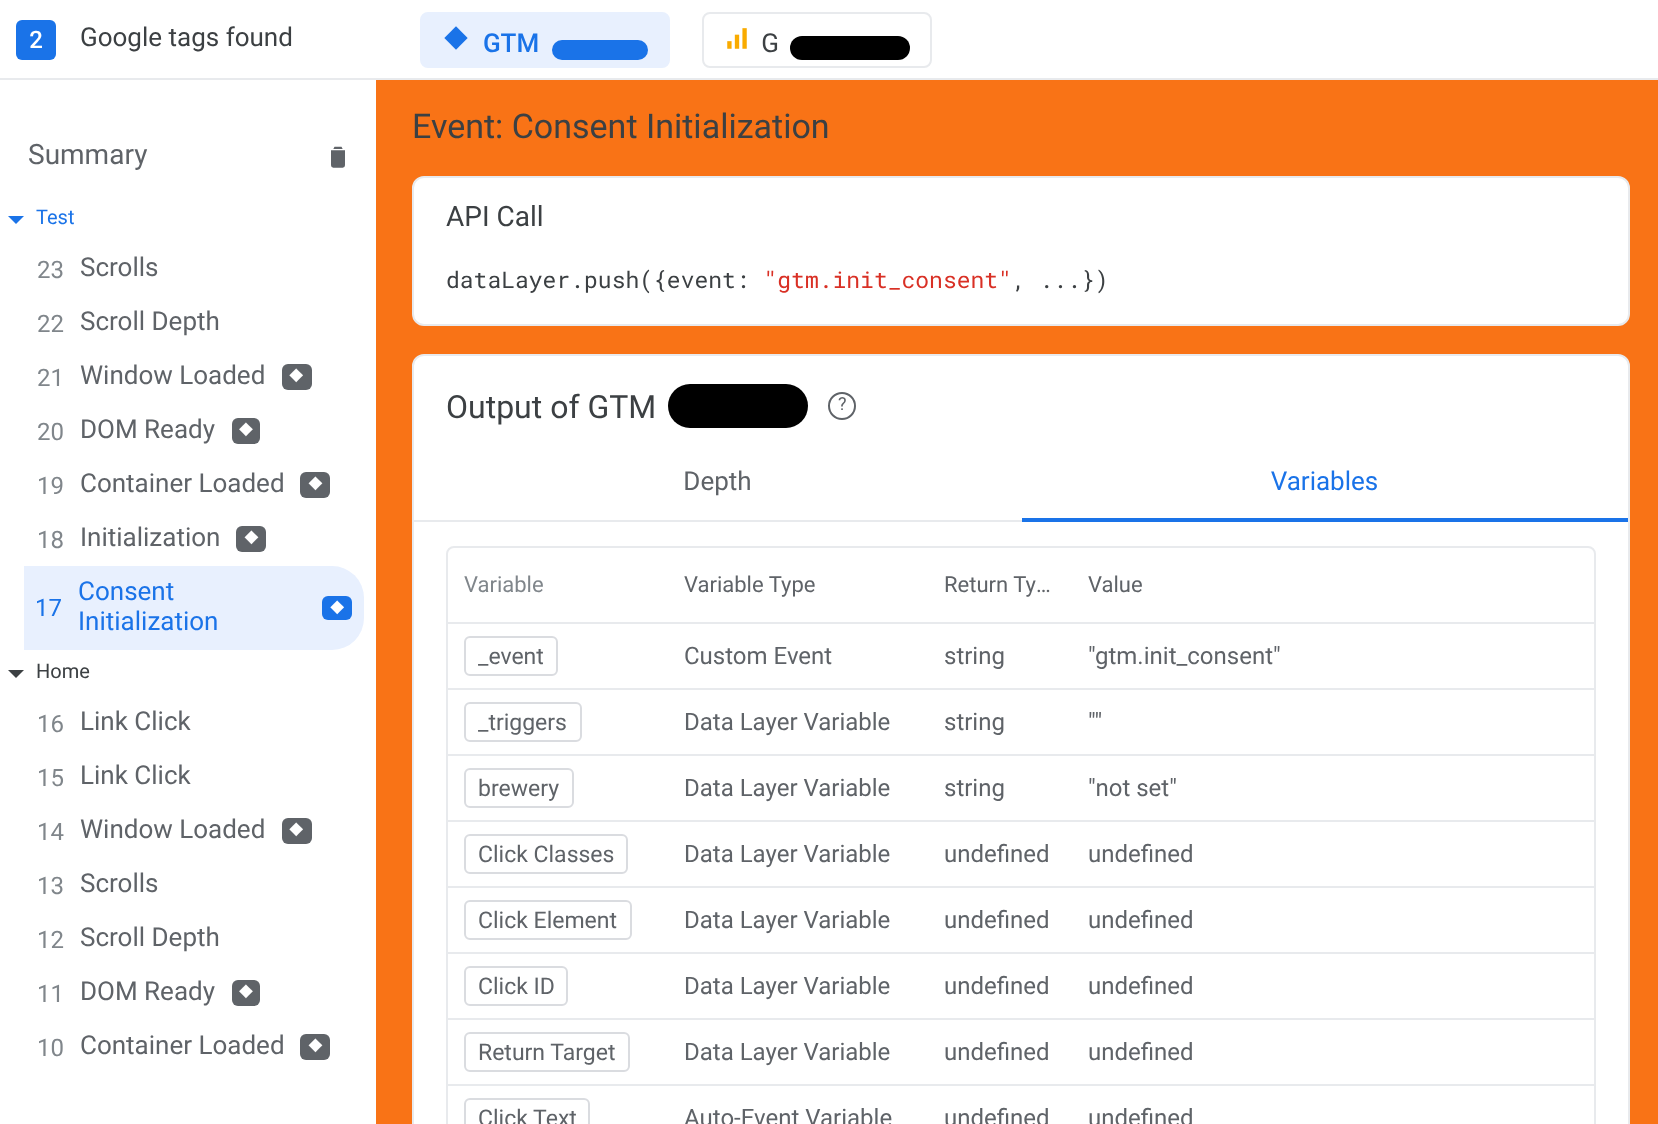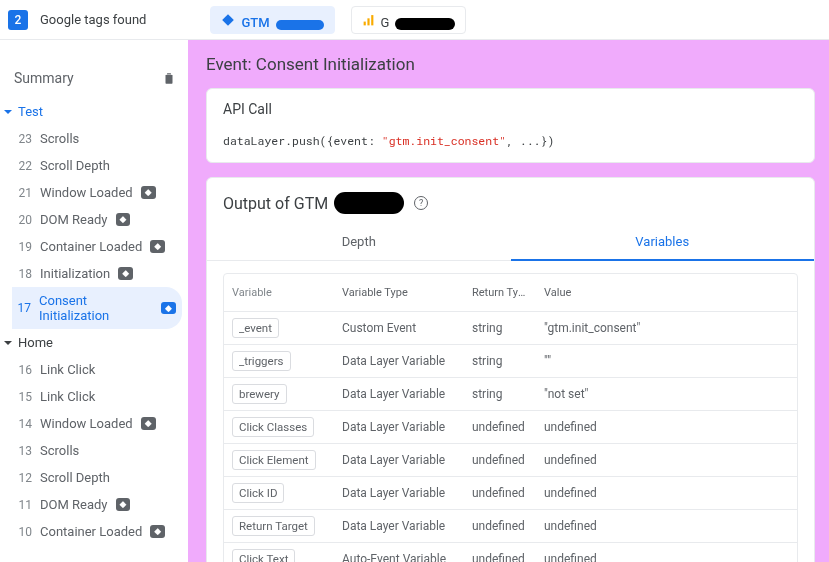--- a/index.html
+++ b/index.html
@@ -127,7 +127,7 @@
   
   .main {
     flex: 1;
-    background: #f0abfc;
+    background: #f97316;
     padding: 14px 14px 0 18px;
     overflow-y: auto;
   }

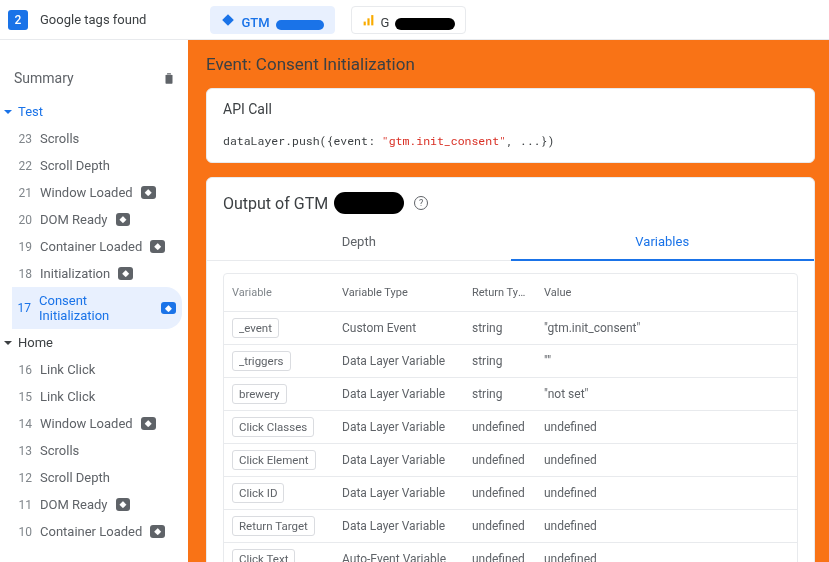--- a/index.html
+++ b/index.html
@@ -85,7 +85,7 @@
     align-items: center;
     gap: 4px;
     color: #1a73e8;
-    font-size: 13px;
+    font-size: 10px;
     padding: 6px 0 6px 0;
     cursor: pointer;
   }

